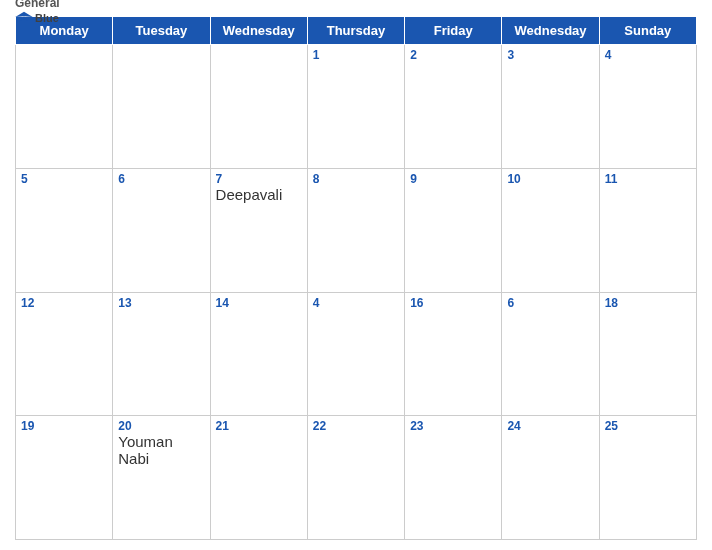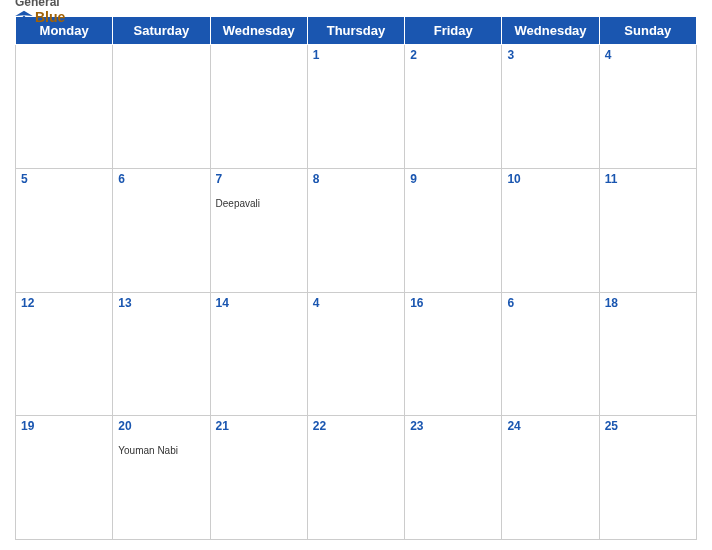--- a/index.html
+++ b/index.html
@@ -34,11 +34,11 @@
       font-weight: bold;
     }
     .logo-text-blue {
-      font-size: 14px;
-      color: #a16207;
-      font-weight: bold;
-      display: flex;
-      align-items: flex-start;
+      font-size: 11px;
+      color: #404040;
+      font-weight: bold;
+      display: flex;
+      align-items: flex-end;
       gap: 2px;
     }
     .logo-bird {

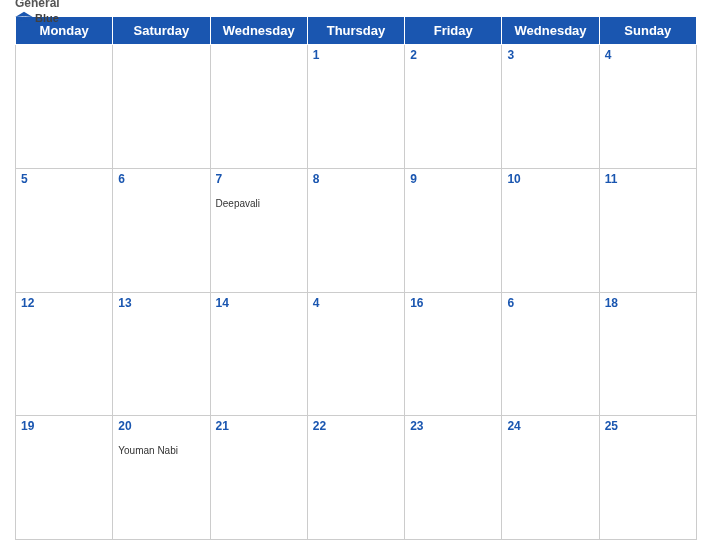--- a/index.html
+++ b/index.html
@@ -116,7 +116,7 @@
   <thead>
     <tr>
     <th>Monday</th>
-        <th>Saturday</th>
+        <th>Tuesday</th>
         <th>Wednesday</th>
         <th>Thursday</th>
         <th>Friday</th>

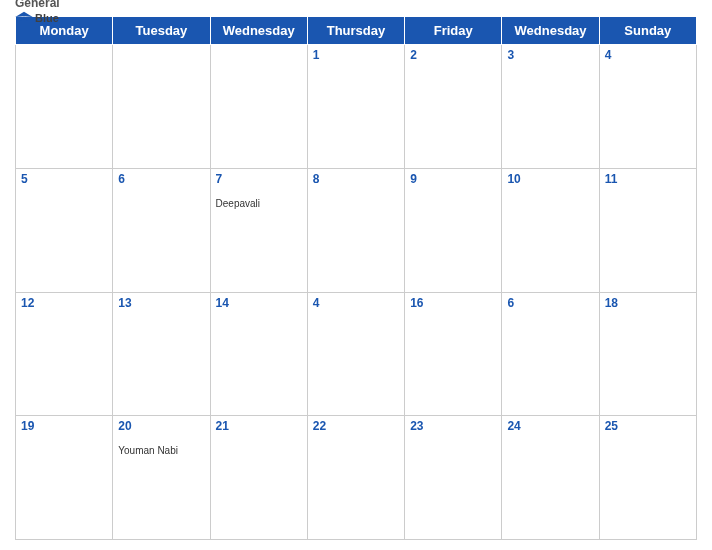--- a/index.html
+++ b/index.html
@@ -86,9 +86,9 @@
       font-weight: bold;
     }
     .holiday-name {
-      font-size: 10px;
+      font-size: 15px;
       color: #333;
-      margin-top: 12px;
+      margin-top: 0;
     }
     .empty-cell {
       background: #fff;

